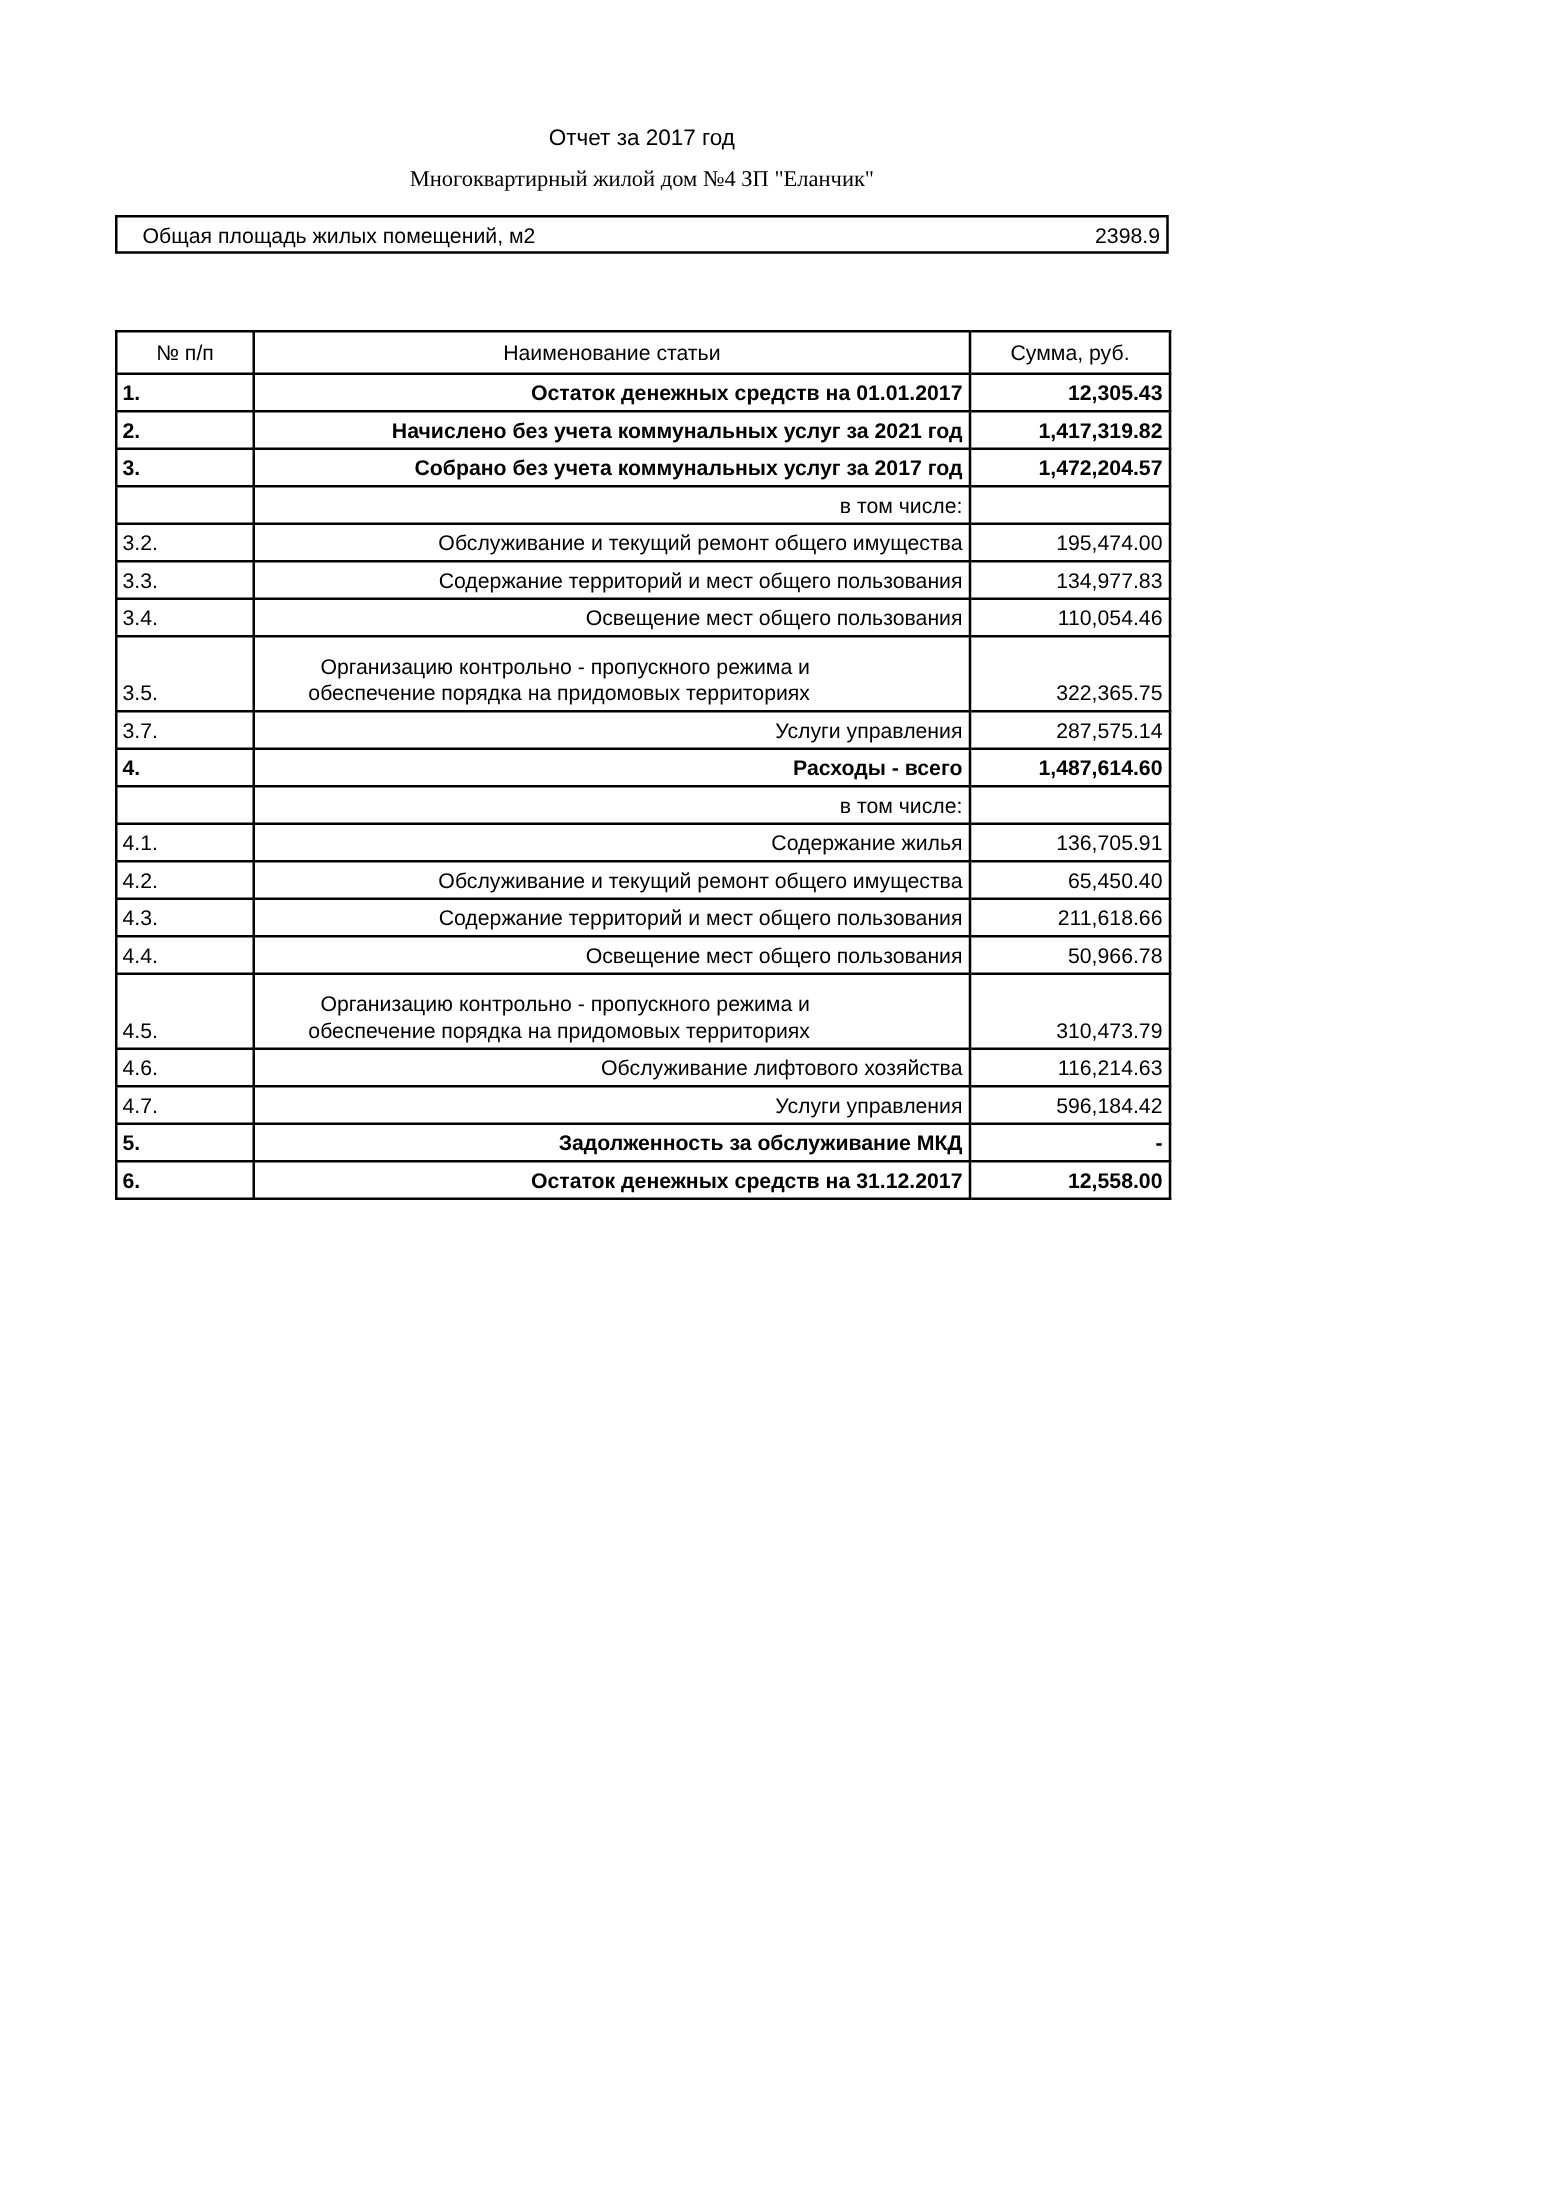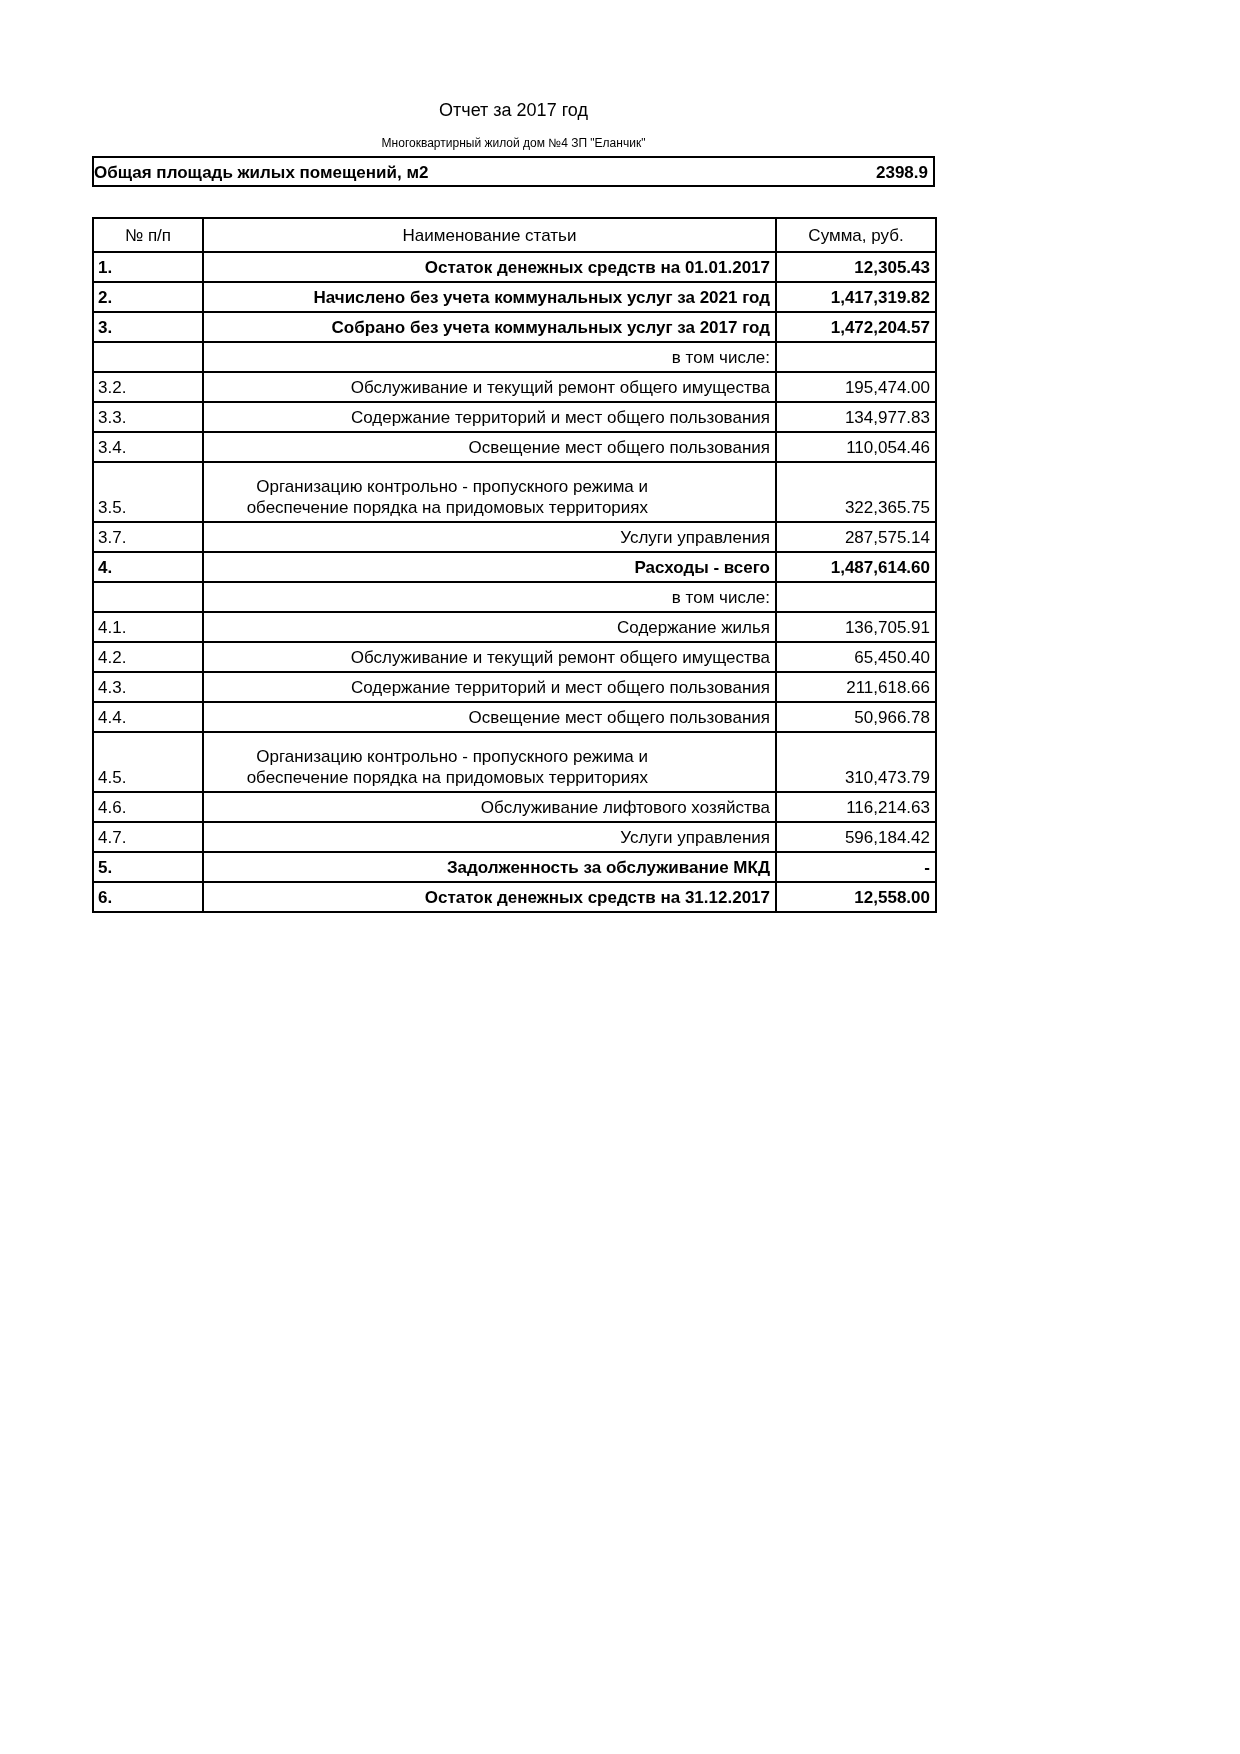--- a/index.html
+++ b/index.html
@@ -31,9 +31,10 @@
     line-height: 22px;
   }
   .doc-subtitle {
-    font-size: 12px;
+    font-size: 18px;
     line-height: 22px;
     margin-top: 11px;
+    font-family: Liberation Serif, serif;
   }
   .area-box {
     margin-top: 2px;

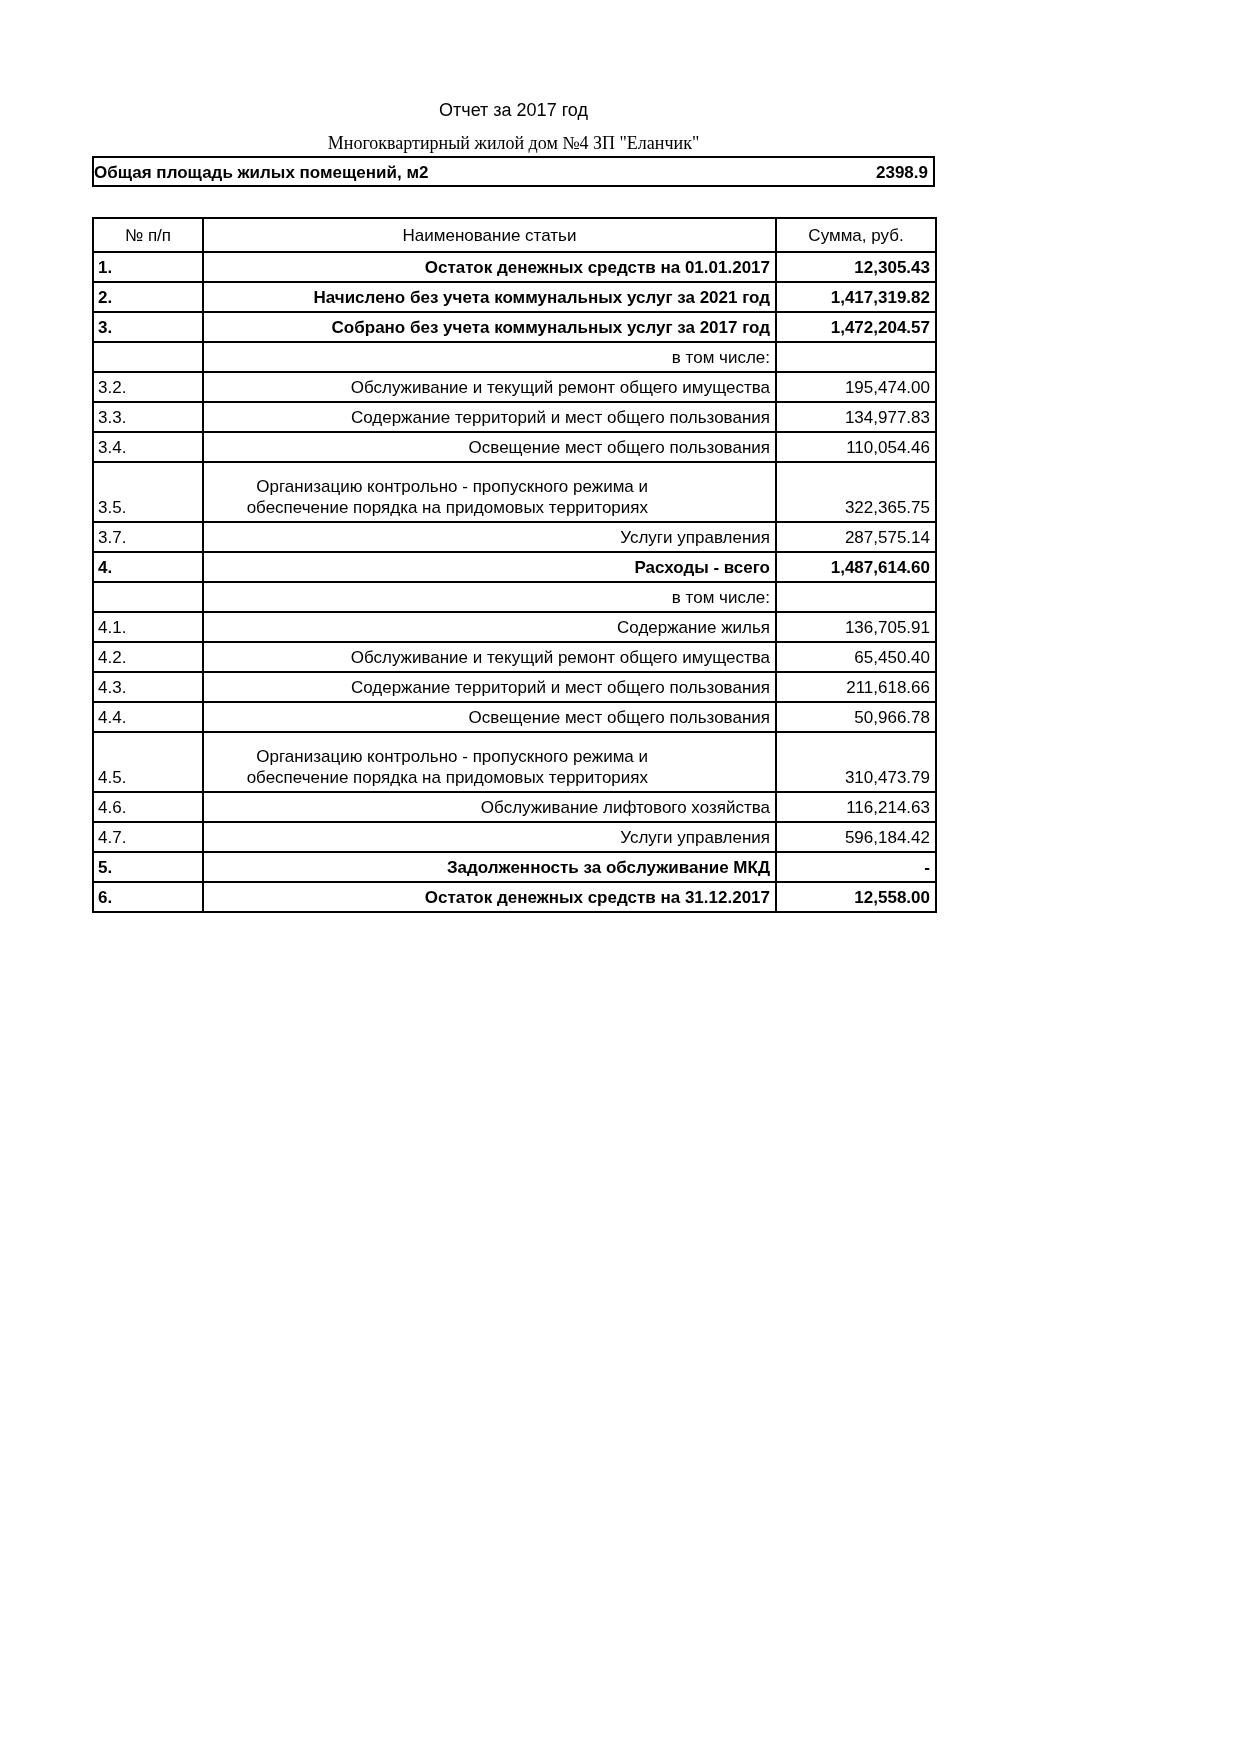--- a/index.html
+++ b/index.html
@@ -37,15 +37,14 @@
     font-family: Liberation Serif, serif;
   }
   .area-box {
-    margin-top: 2px;
+    margin-top: 18px;
     border: 2px solid #000;
     height: 31px;
     display: flex;
     justify-content: space-between;
     align-items: flex-end;
-    padding: 0 5px 2px 0;
+    padding: 0 5px 2px 20px;
     font-size: 17px;
-    font-weight: bold;
   }
   table.report {
     margin-top: 30px;

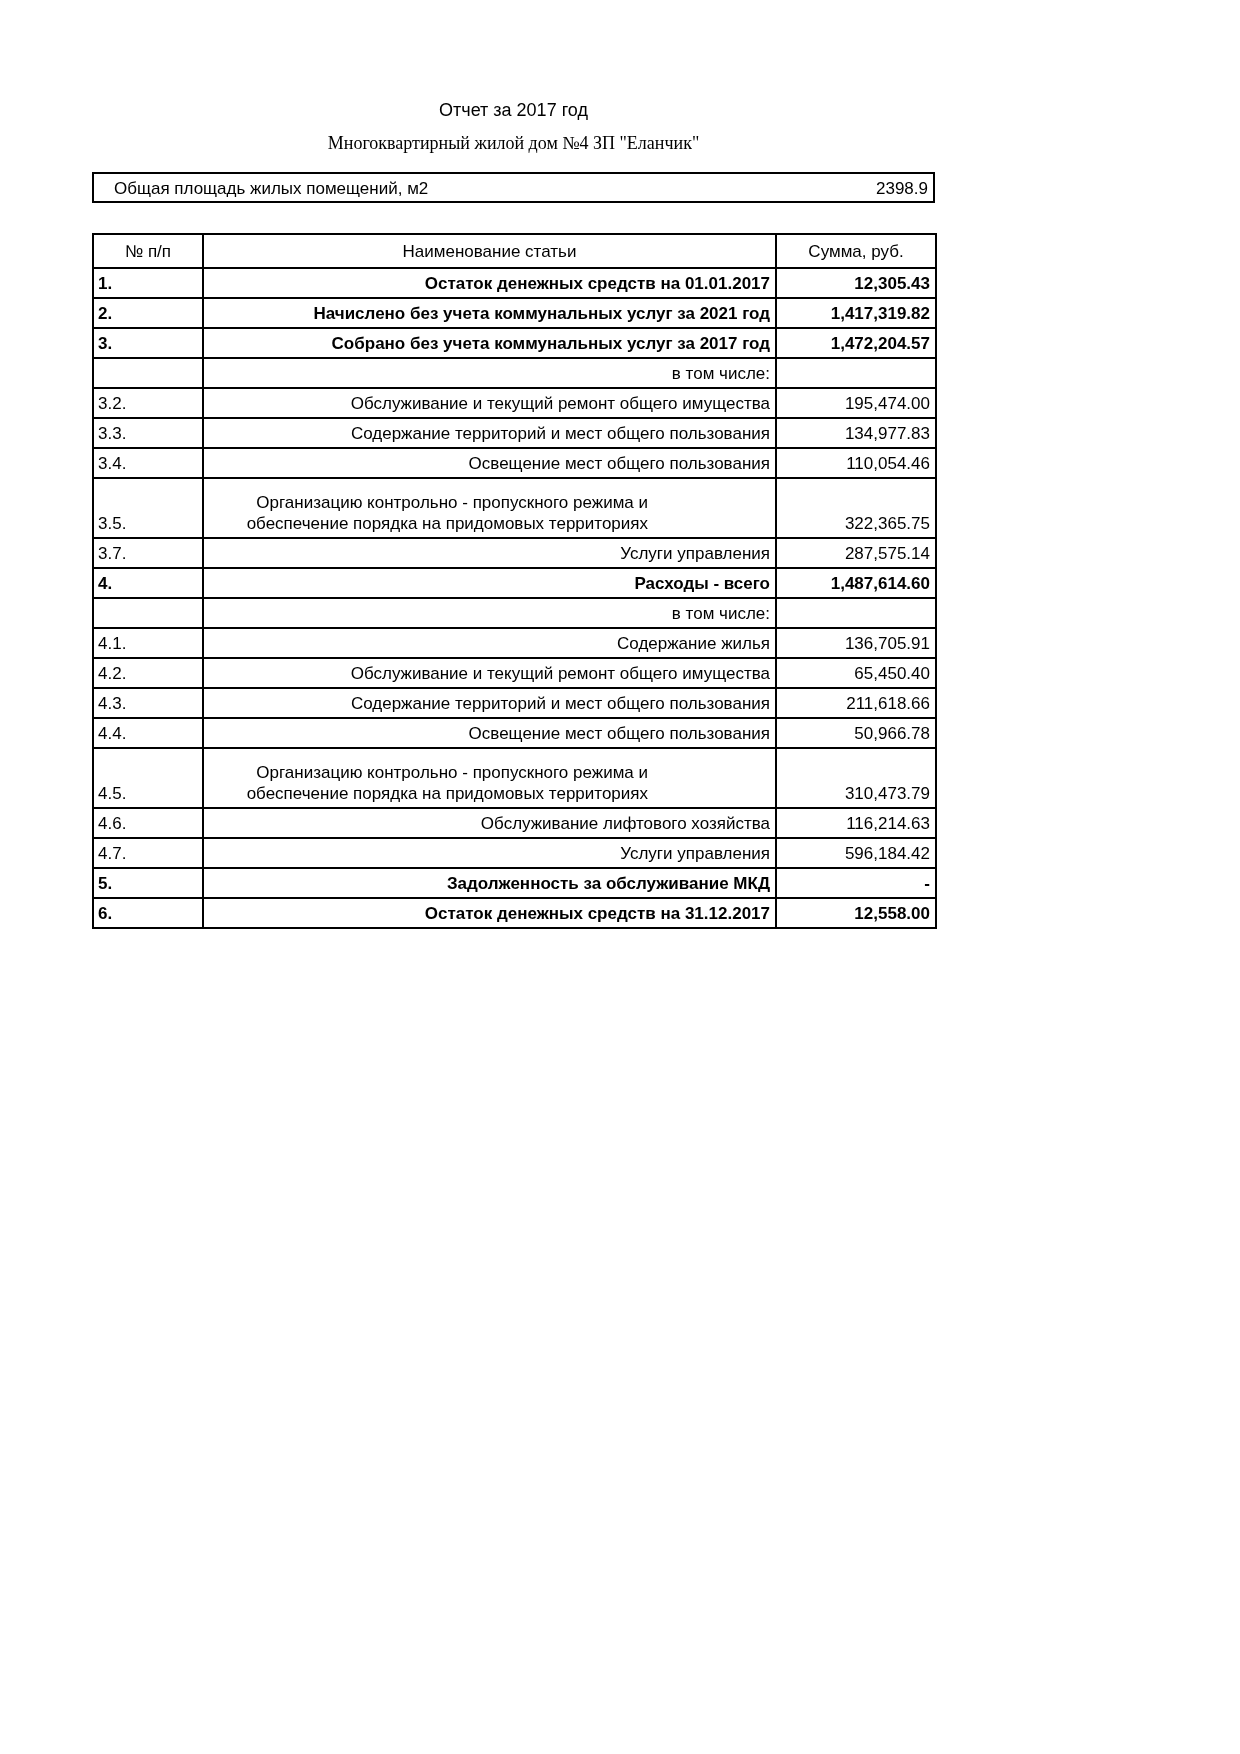--- a/index.html
+++ b/index.html
@@ -47,7 +47,7 @@
     font-size: 17px;
   }
   table.report {
-    margin-top: 30px;
+    margin-top: 61px;
     border-collapse: collapse;
     width: 843px;
     table-layout: fixed;

